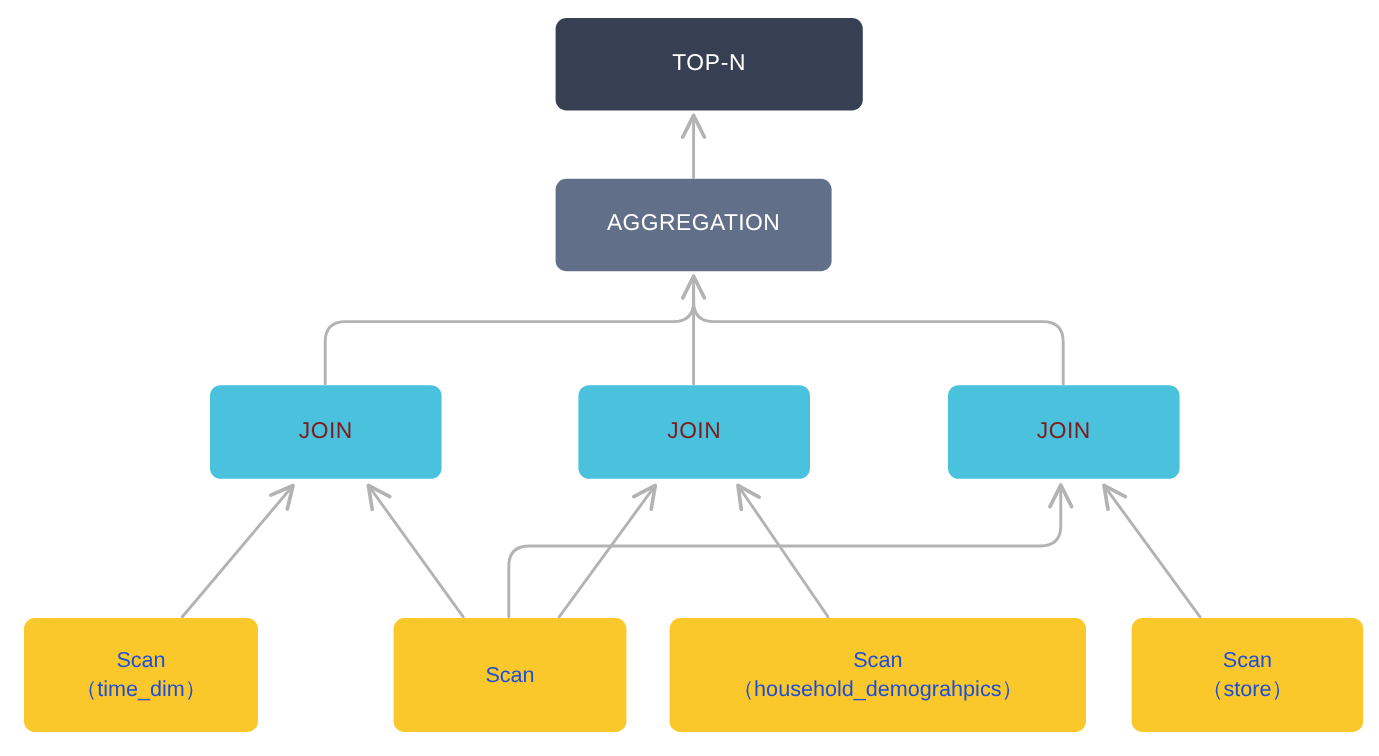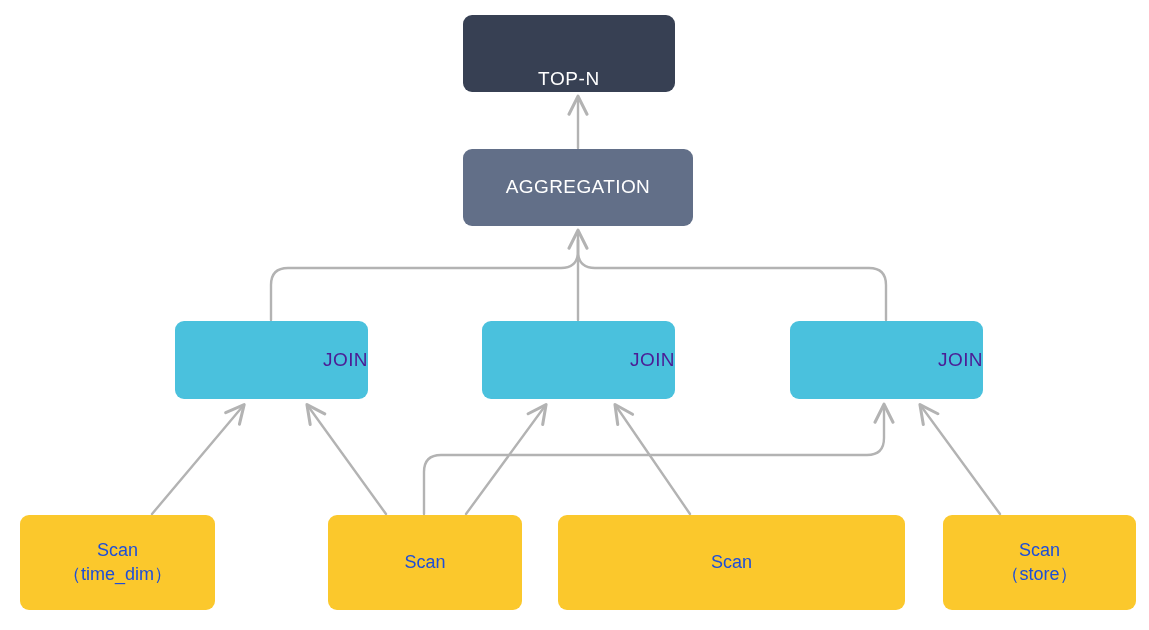--- a/index.html
+++ b/index.html
@@ -103,7 +103,7 @@
     </g>
   </svg>
 
-  <div class="node node-topn" style="left:463px; top:15px; width:212px; height:77px;justify-content:flex-end;">
+  <div class="node node-topn" style="left:463px; top:15px; width:256px; height:77px;">
     <span>TOP-N</span>
   </div>
 

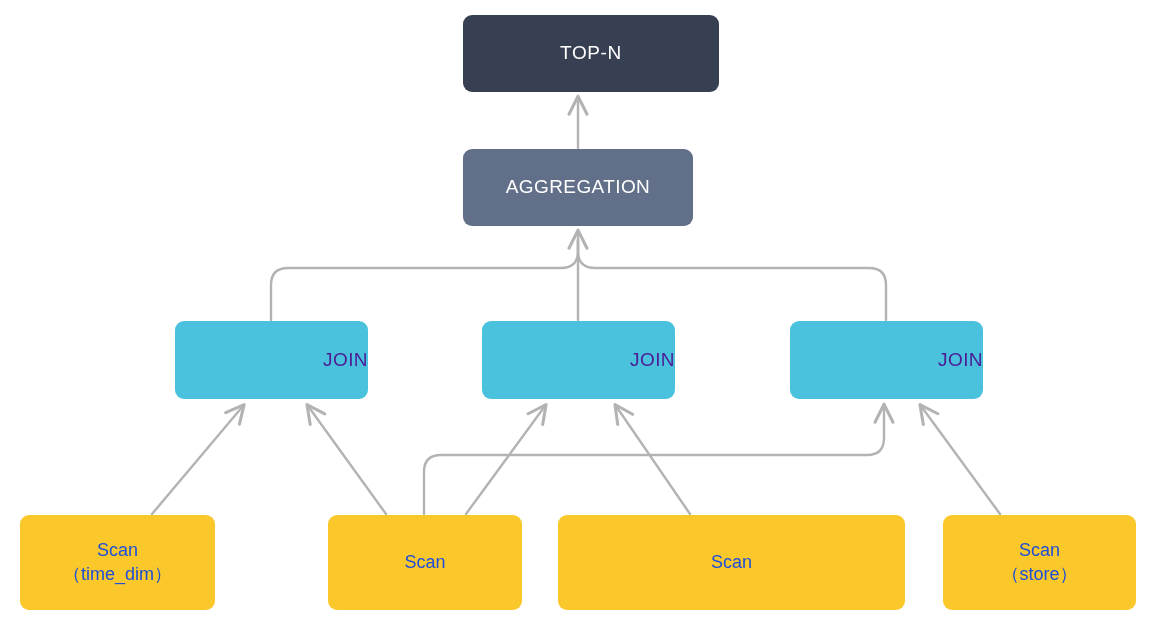--- a/index.html
+++ b/index.html
@@ -52,10 +52,9 @@
   }
   .node-join {
     background: #4ac1dd;
-    color: #4c1d95;
+    color: #7f1d1d;
     font-size: 19px;
     letter-spacing: 0.4px;
-    align-items: flex-end;
   }
   .node-scan {
     background: #fbc82c;

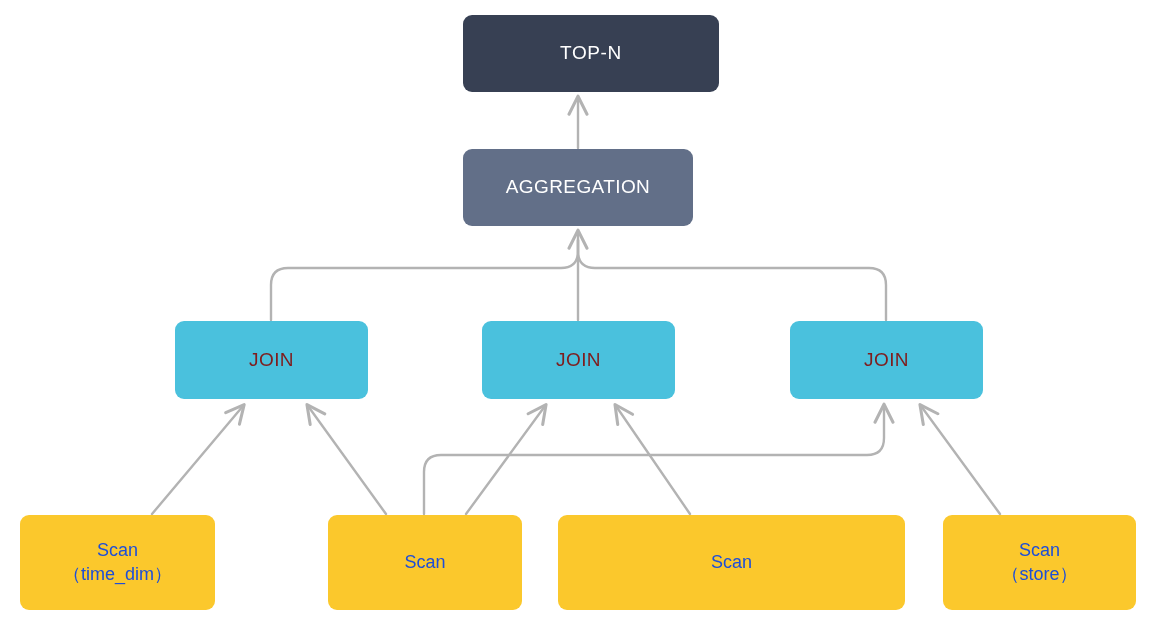--- a/index.html
+++ b/index.html
@@ -133,6 +133,7 @@
 
   <div class="node node-scan" style="left:558px; top:515px; width:347px; height:95px;">
     <span class="scan-line">Scan</span>
+    <span class="scan-line">（household_demograhpics）</span>
   </div>
 
   <div class="node node-scan" style="left:943px; top:515px; width:193px; height:95px;">

